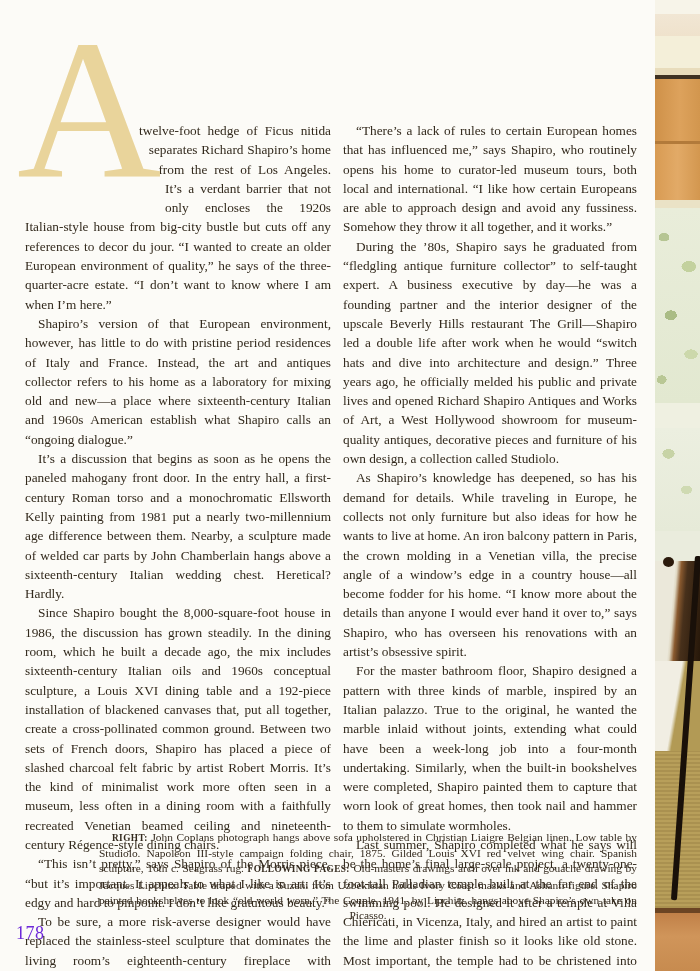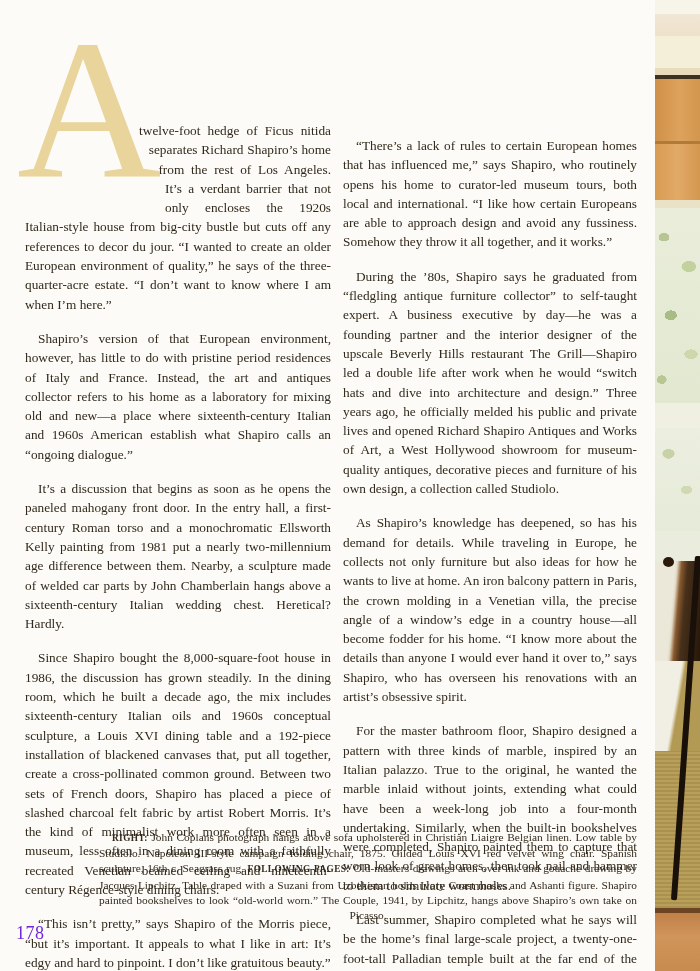--- a/index.html
+++ b/index.html
@@ -13,7 +13,7 @@
   .col{width:306px;}
   .col-right{width:294px;}
   p.para{margin:0;font-size:13.3px;line-height:19.3px;text-align:justify;}
-  p.ind{text-indent:13px;margin-top:15px;}
+  p.ind{text-indent:13px;}
   p.opening{position:relative;}
   .dropcap-space{
     float:left;width:140px;height:80px;

